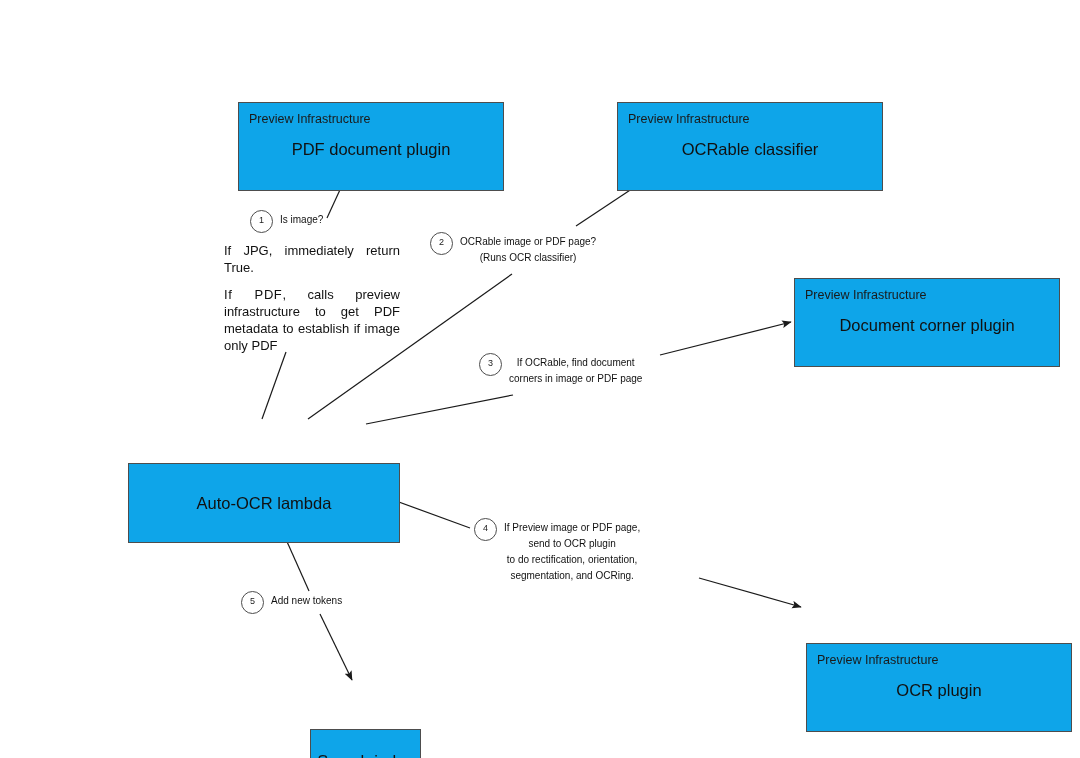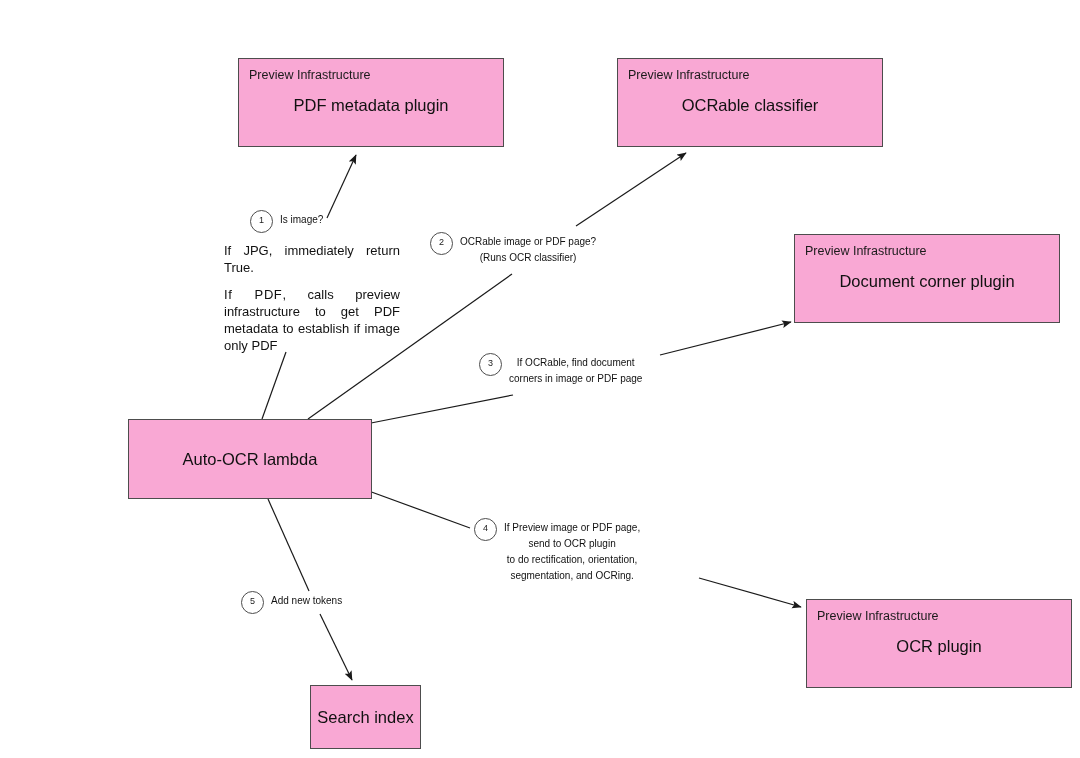--- a/index.html
+++ b/index.html
@@ -33,7 +33,8 @@
     position: absolute;
     box-sizing: border-box;
     border: 1.2px solid #4d4d4d;
-    background: #f9a8d4;
+    background: #0ea5e9;
+    margin-top: 44px;
   }
   .node .node-sub {
     position: absolute;

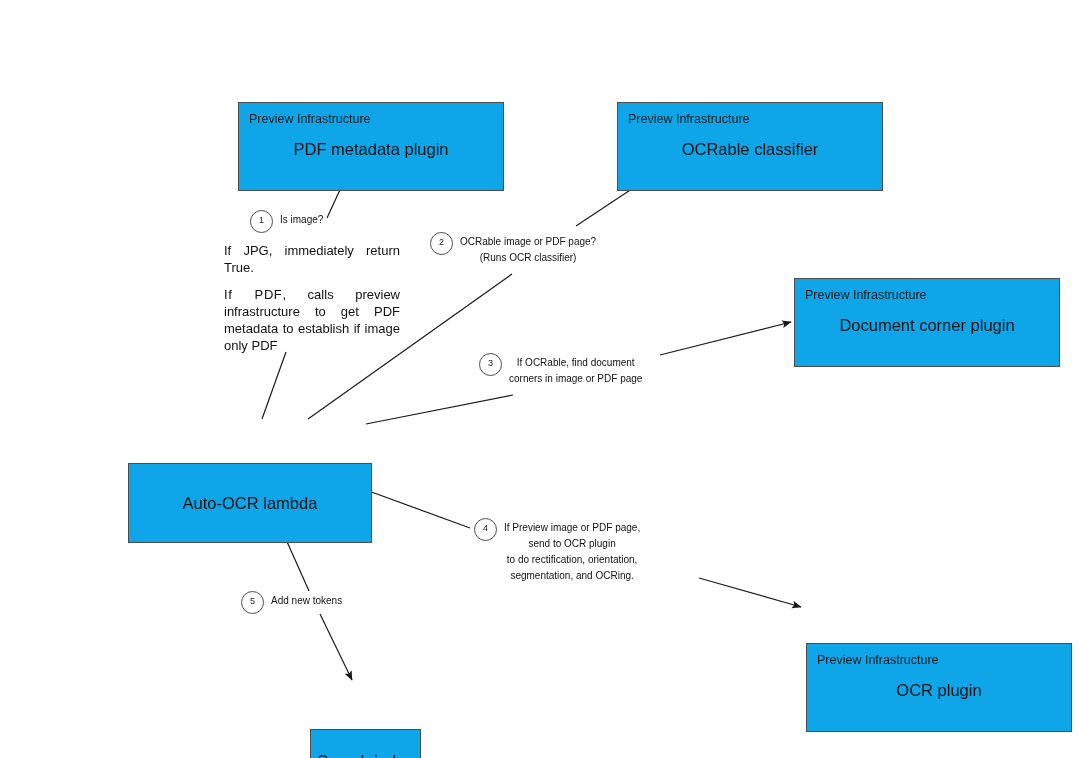--- a/index.html
+++ b/index.html
@@ -147,7 +147,7 @@
 
   <div class="node" style="left:238px; top:58px; width:266px; height:89px;">
     <div class="node-sub">Preview Infrastructure</div>
-    <div class="node-title">PDF metadata plugin</div>
+    <div class="node-title">PDF document plugin</div>
   </div>
 
   <div class="node" style="left:617px; top:58px; width:266px; height:89px;">

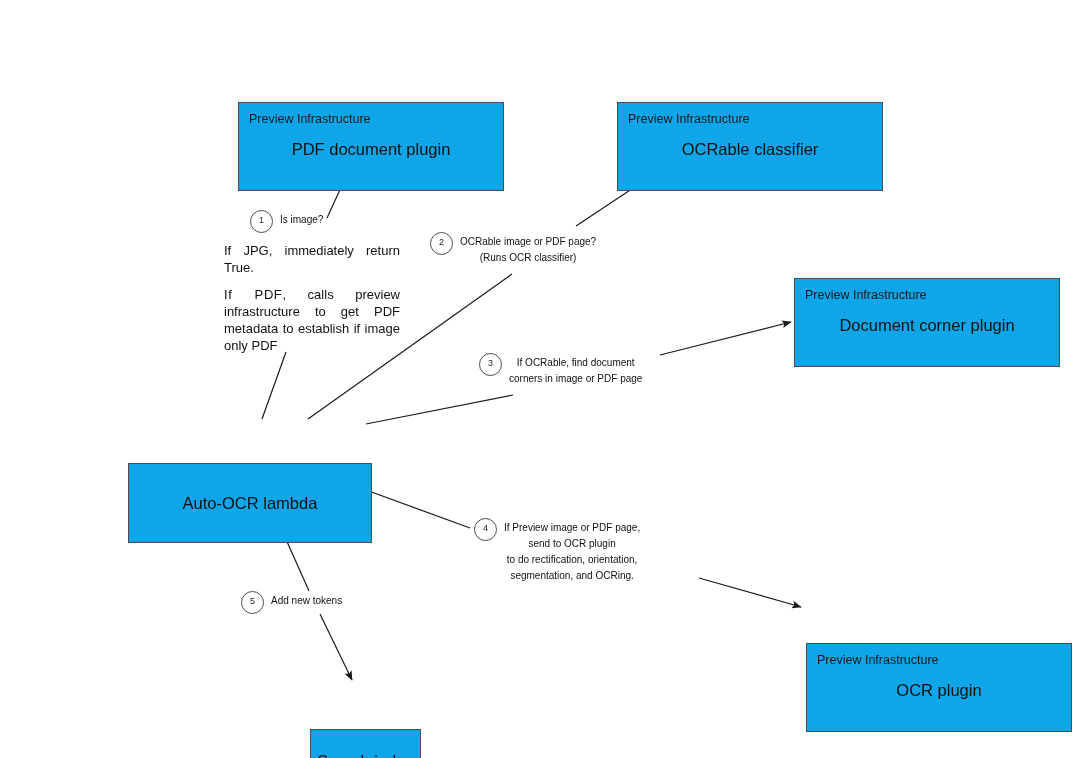--- a/index.html
+++ b/index.html
@@ -165,7 +165,7 @@
     <div class="node-title">OCR plugin</div>
   </div>
 
-  <div class="node plain" style="left:128px; top:419px; width:244px; height:80px;">
+  <div class="node plain" style="left:128px; top:419px; width:272px; height:80px;">
     <div class="node-title">Auto-OCR lambda</div>
   </div>
 

